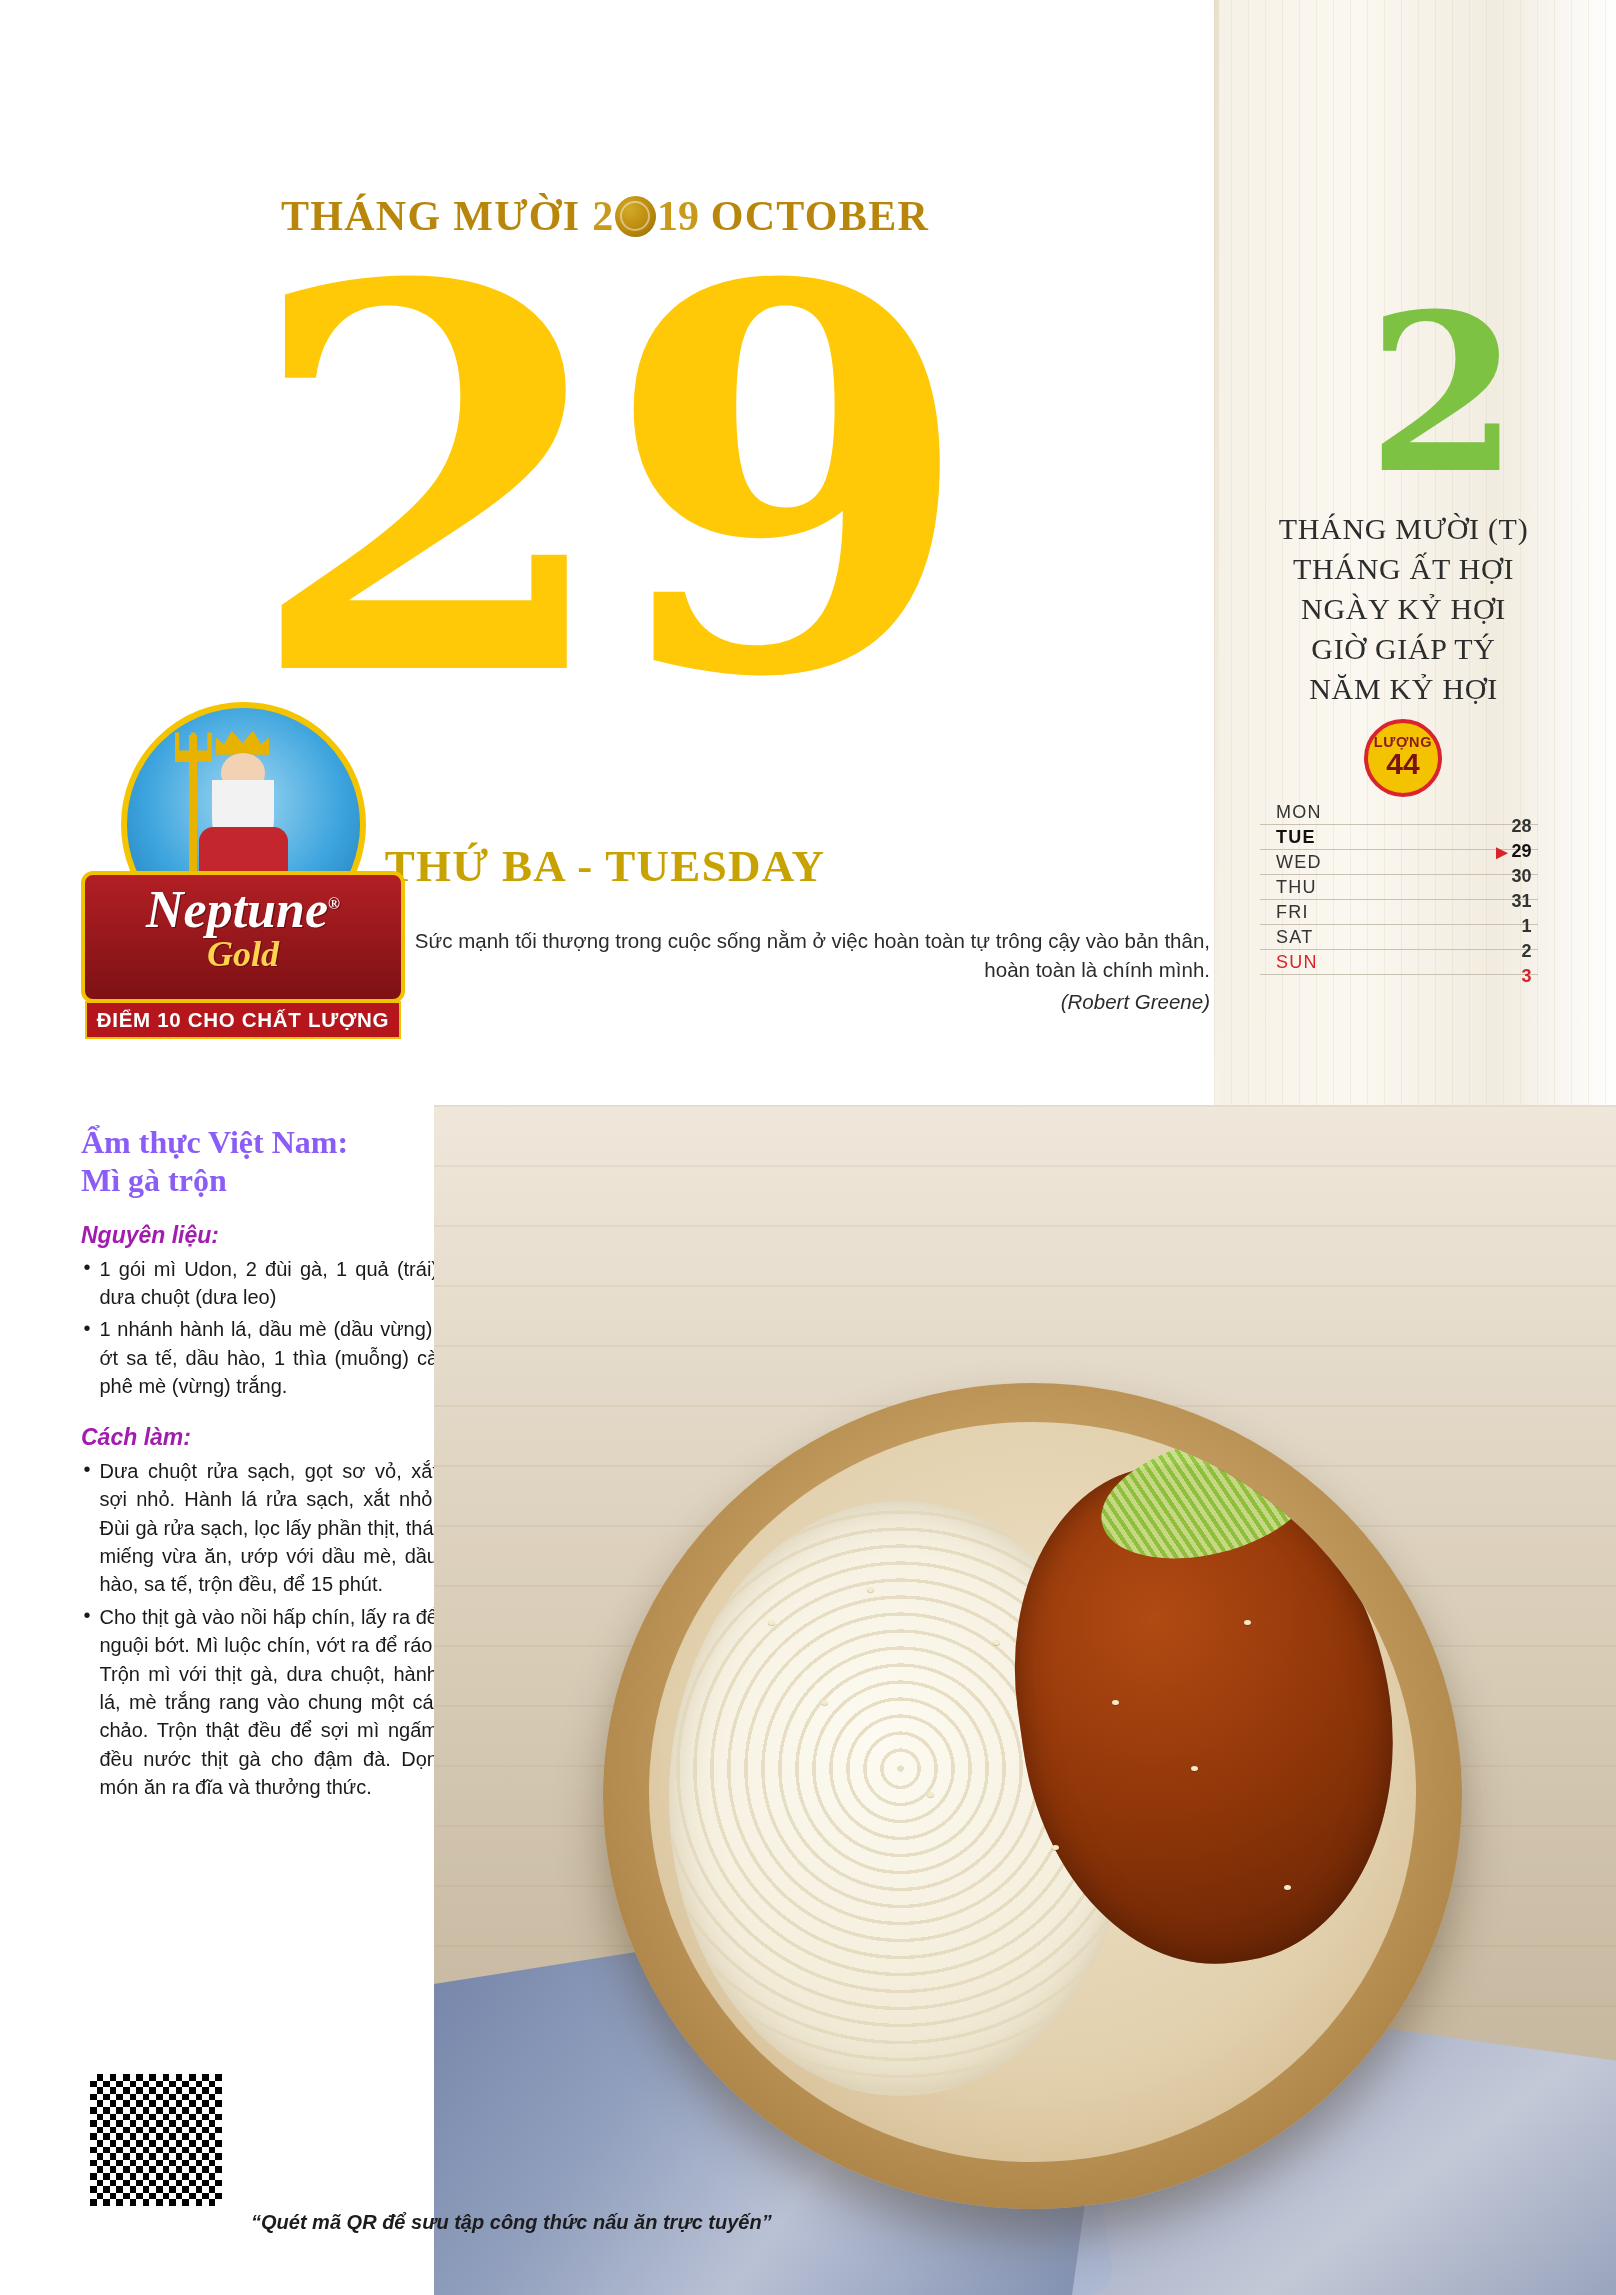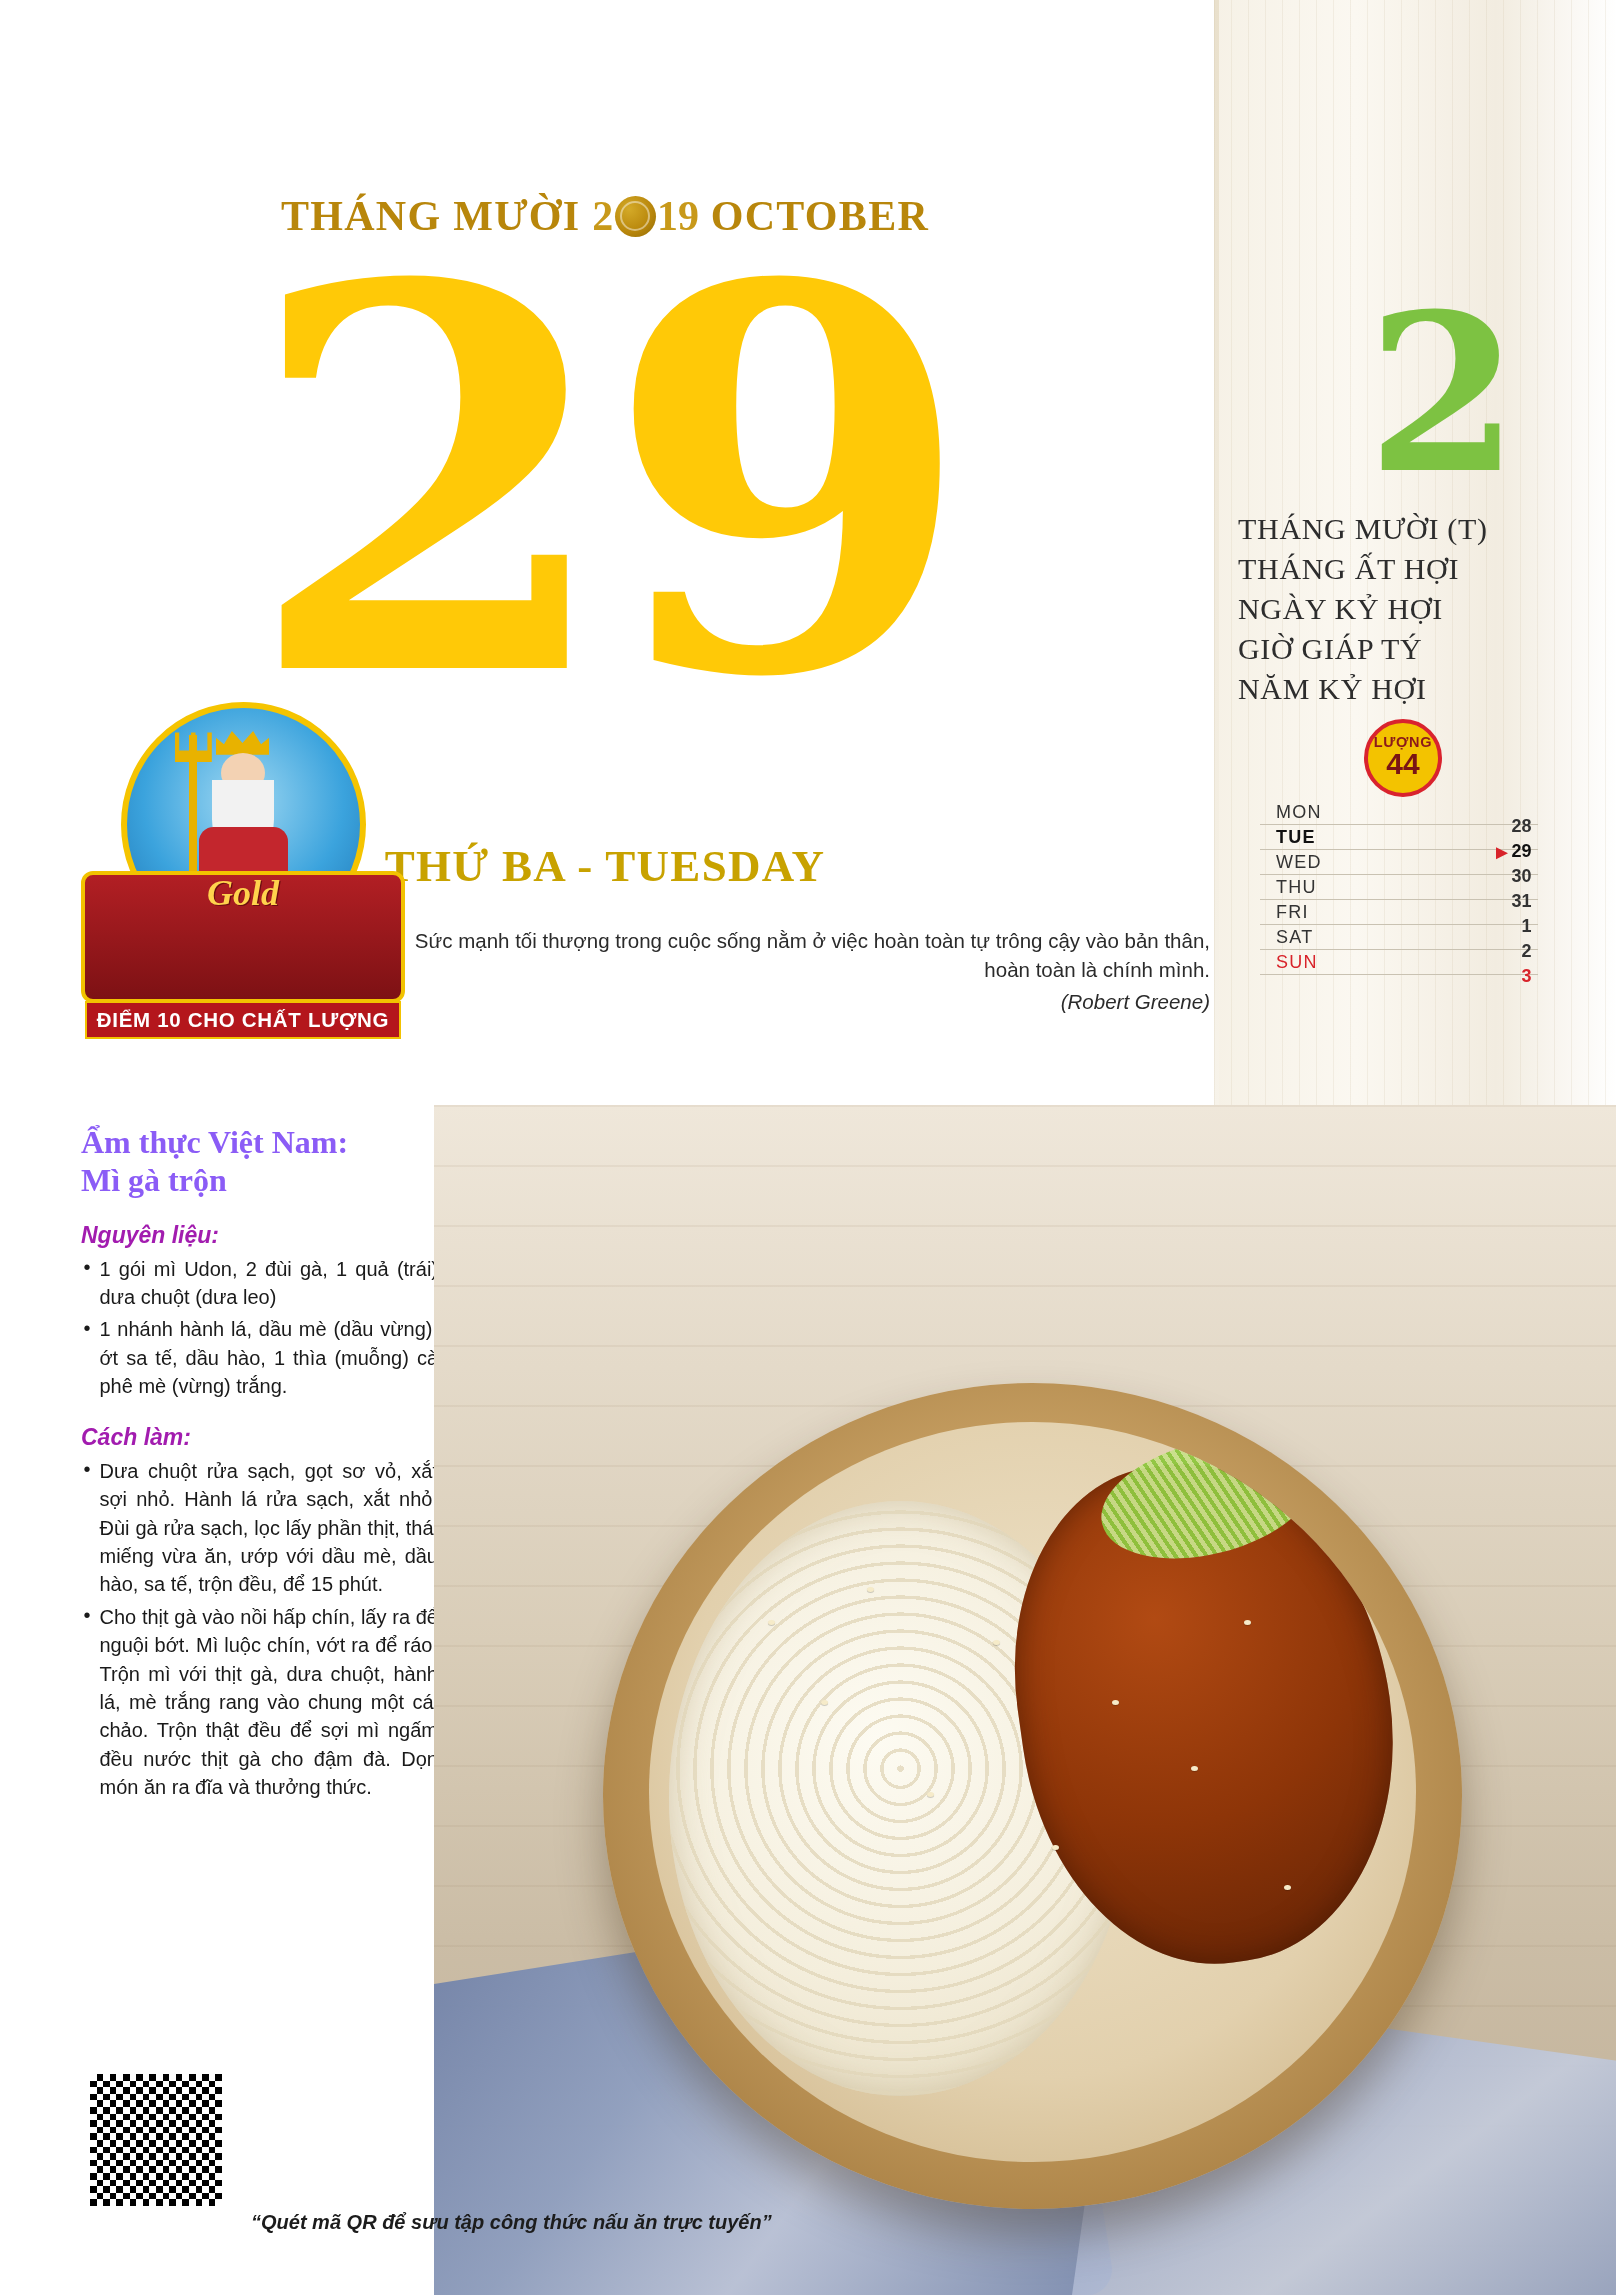--- a/index.html
+++ b/index.html
@@ -69,7 +69,7 @@
     font-size:218px;line-height:1;color:#7dc242;
   }
   .lunar-lines{
-    position:absolute;top:509px;right:48px;width:331px;text-align:left;
+    position:absolute;top:509px;right:48px;width:331px;text-align:center;
     font-family:"Liberation Serif", serif;font-size:30px;line-height:1.33;
     color:#2d2d2d;letter-spacing:0.7px;
   }

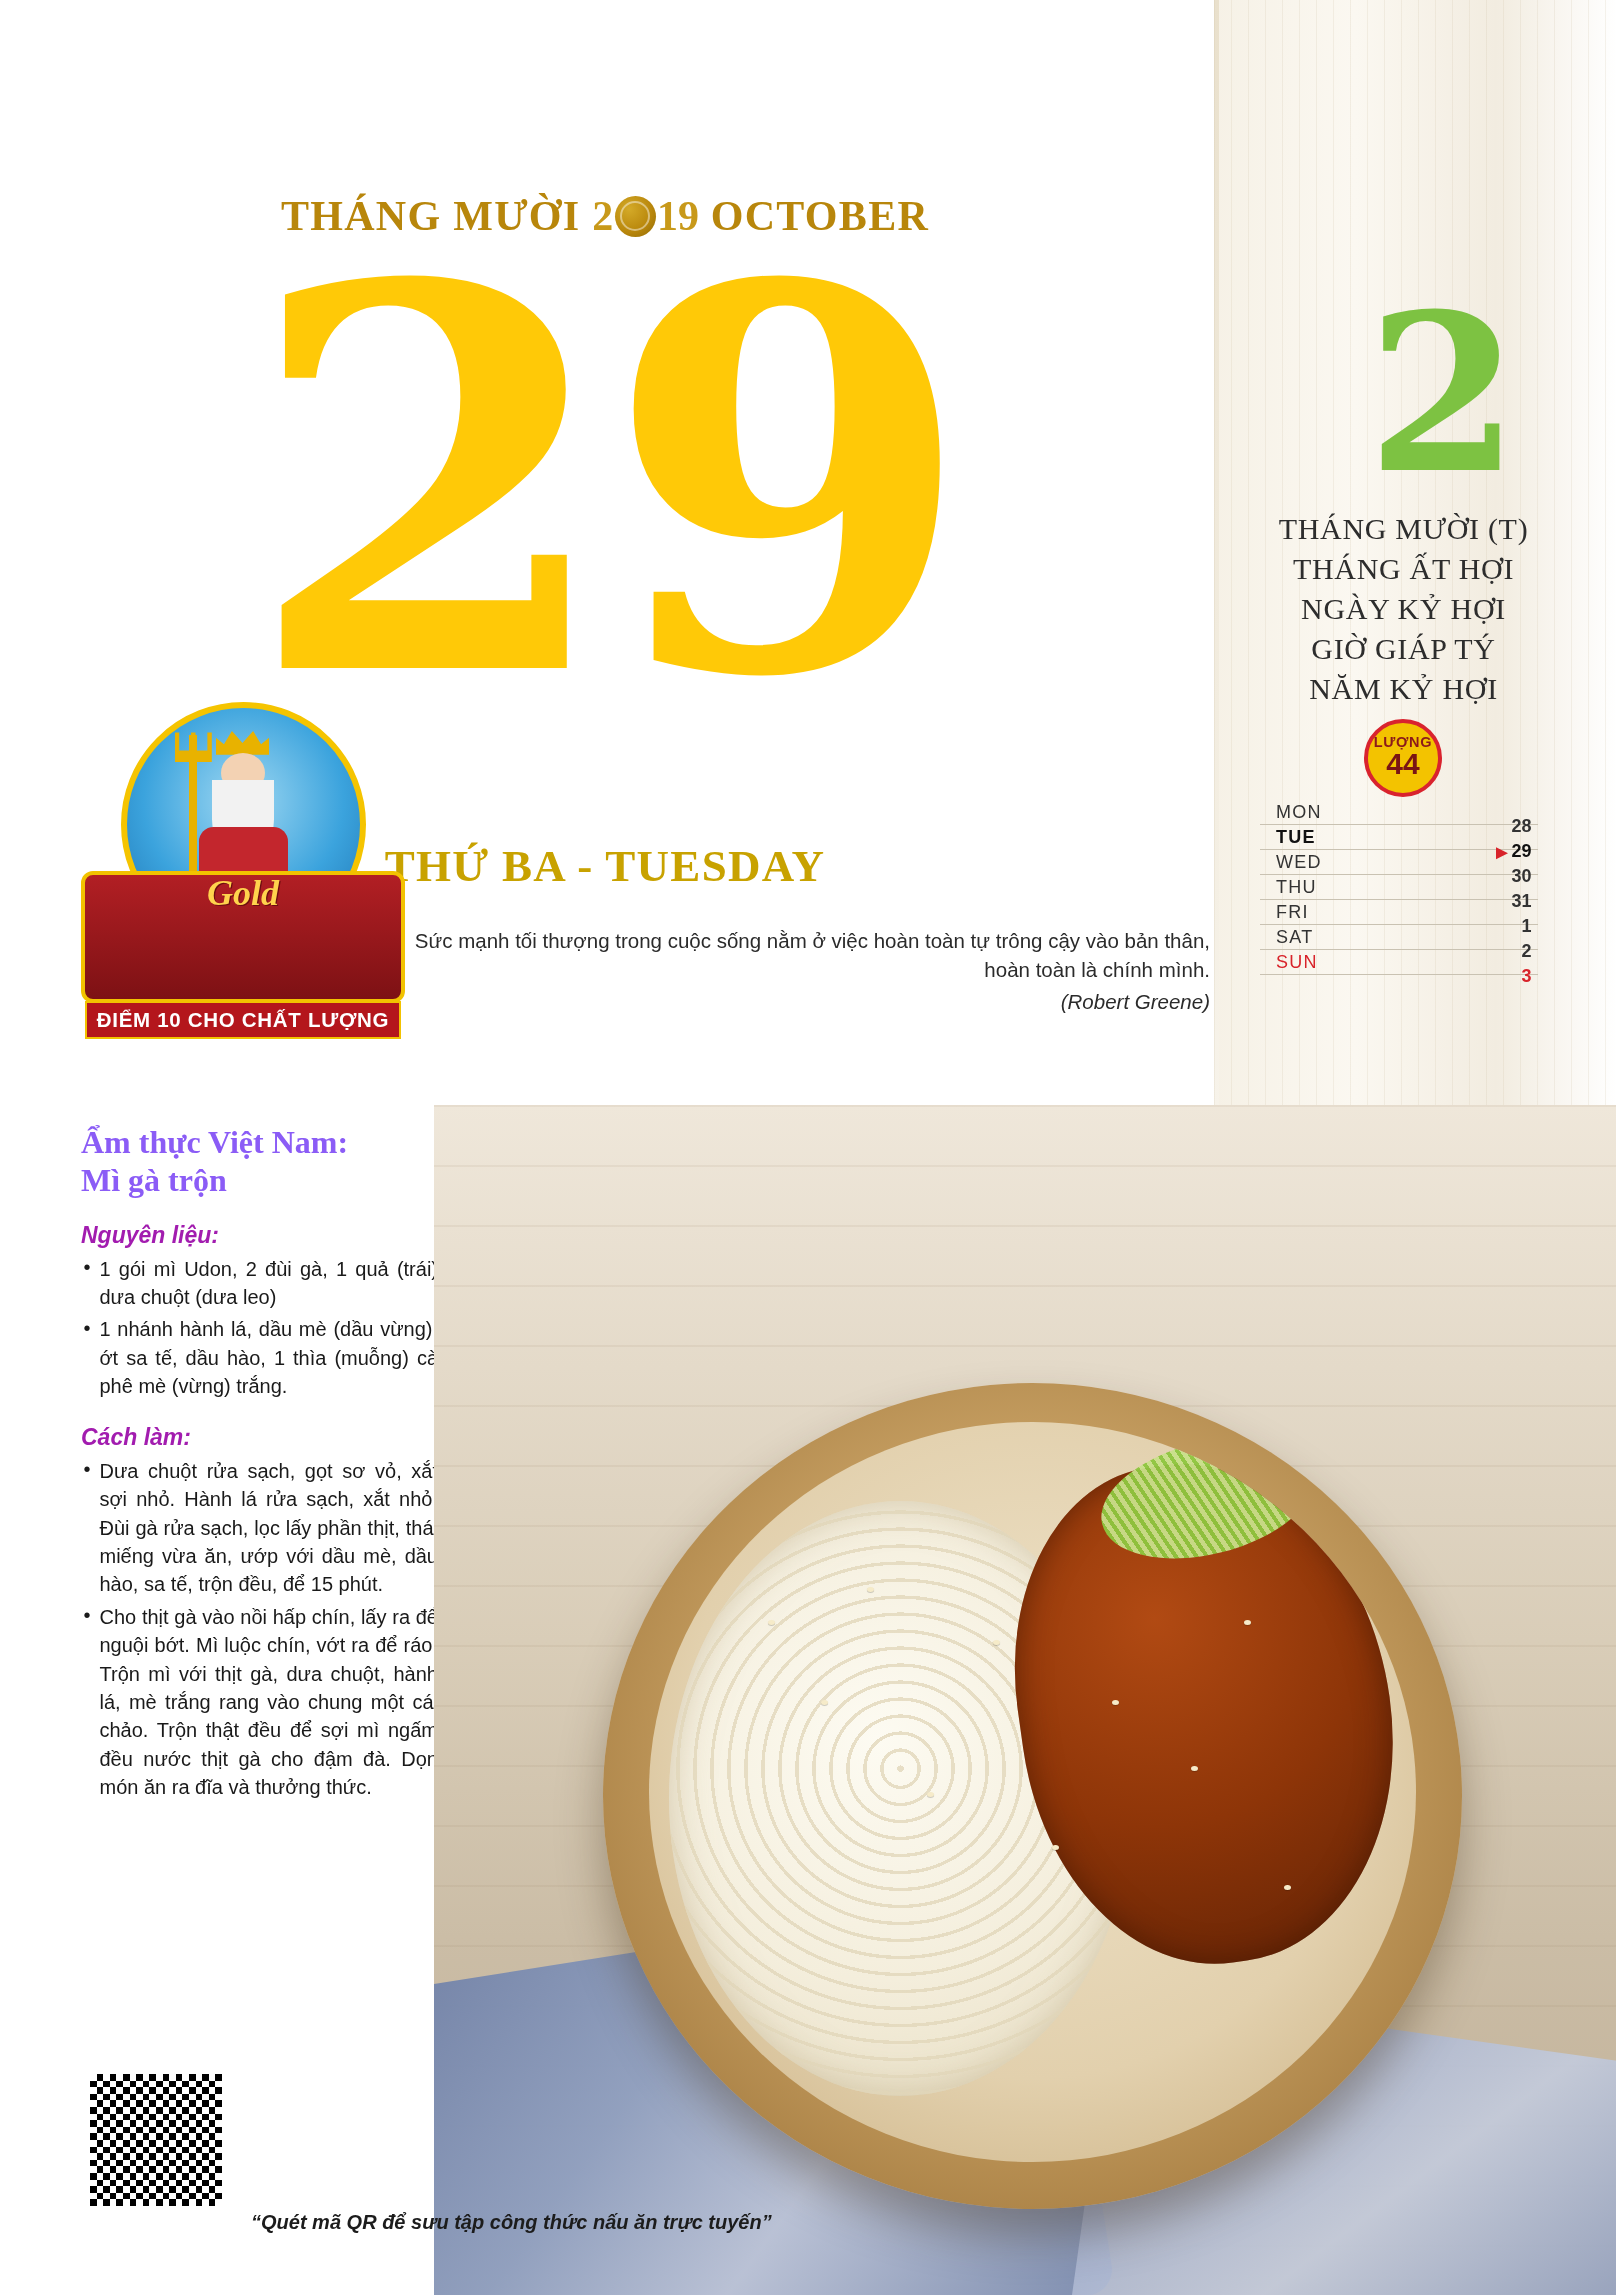--- a/index.html
+++ b/index.html
@@ -321,6 +321,7 @@
     <div class="robe"></div>
   </div>
   <div class="plate">
+    <div class="n1"><span>Neptune</span><sup>®</sup></div>
     <div class="n2">Gold</div>
   </div>
   <div class="tag">ĐIỂM 10 CHO CHẤT LƯỢNG</div>

